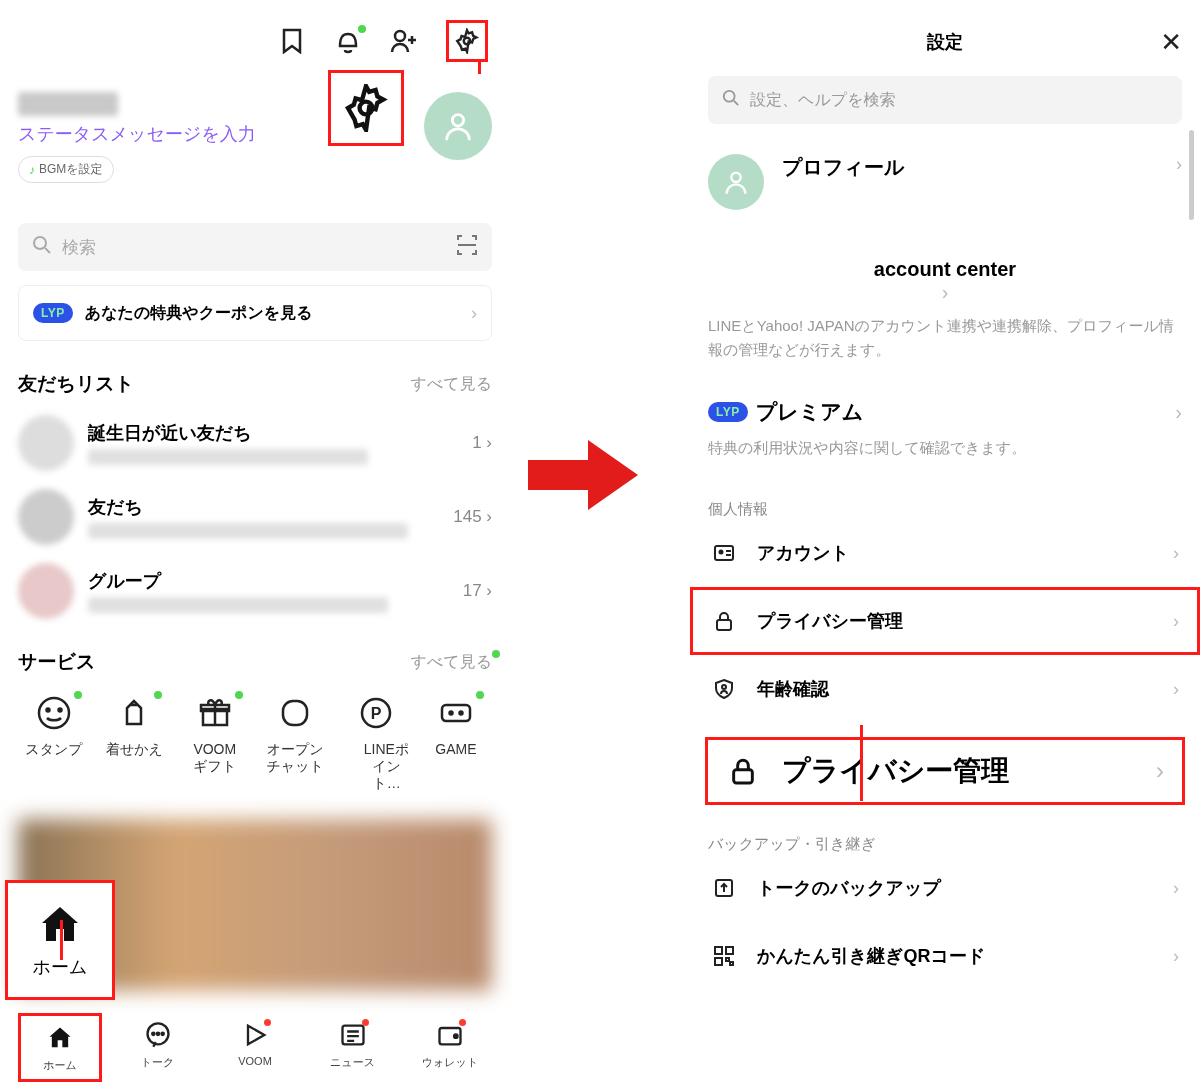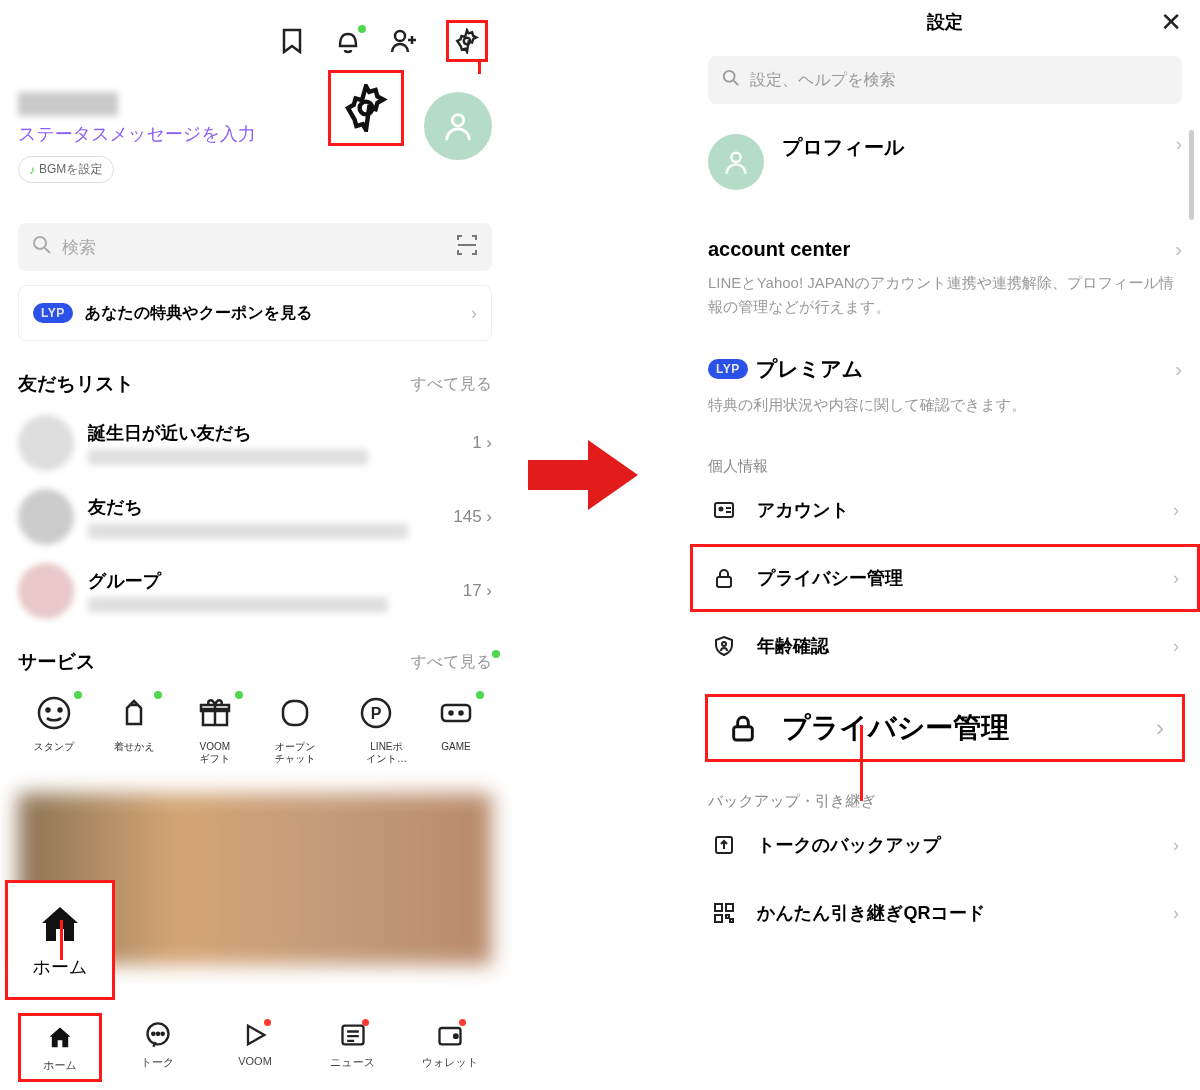--- a/index.html
+++ b/index.html
@@ -8,7 +8,7 @@
 .container { display: flex; height: 100%; }
 .panel { width: 510px; position: relative; background: #fff; }
 .panel-left { padding: 0 18px; }
-.panel-right { margin-left: 180px; }
+.panel-right { margin-left: 180px; padding-top: 20px; }
 
 
 .header-icons { display: flex; justify-content: flex-end; gap: 28px; margin-top: 20px; padding-right: 4px; align-items: center; }

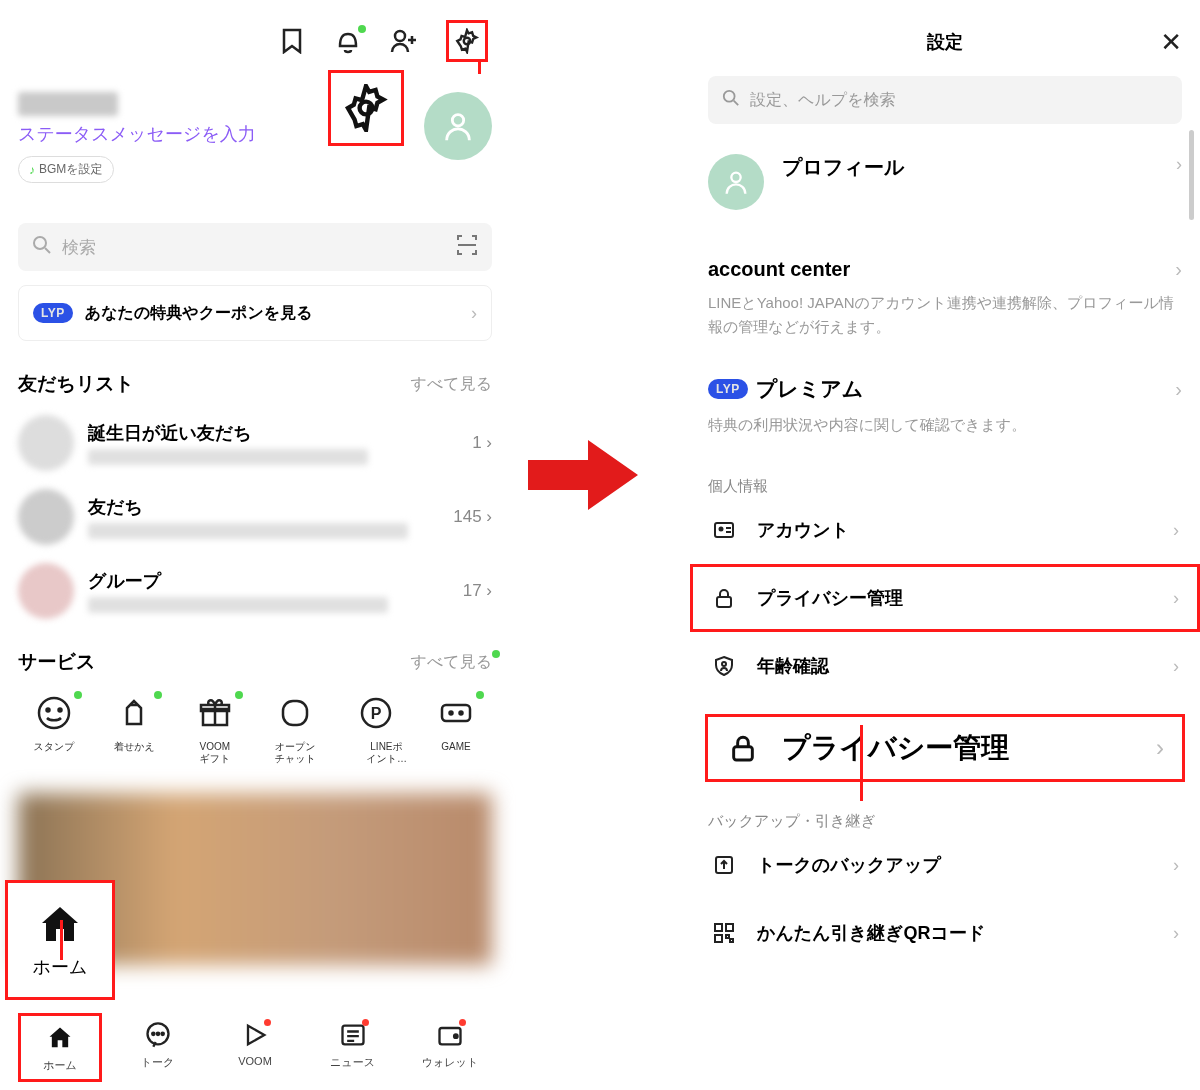--- a/index.html
+++ b/index.html
@@ -399,7 +399,7 @@
 
   <div class="settings-group">
 
-    <div class="setting-row" style="padding-bottom:4px;">
+    <div class="setting-row" style="padding-bottom:4px;flex-direction:column;">
       <div class="account-center-title" style="margin-top:0; flex:1;">account center</div>
       <div class="chev-r">›</div>
     </div>

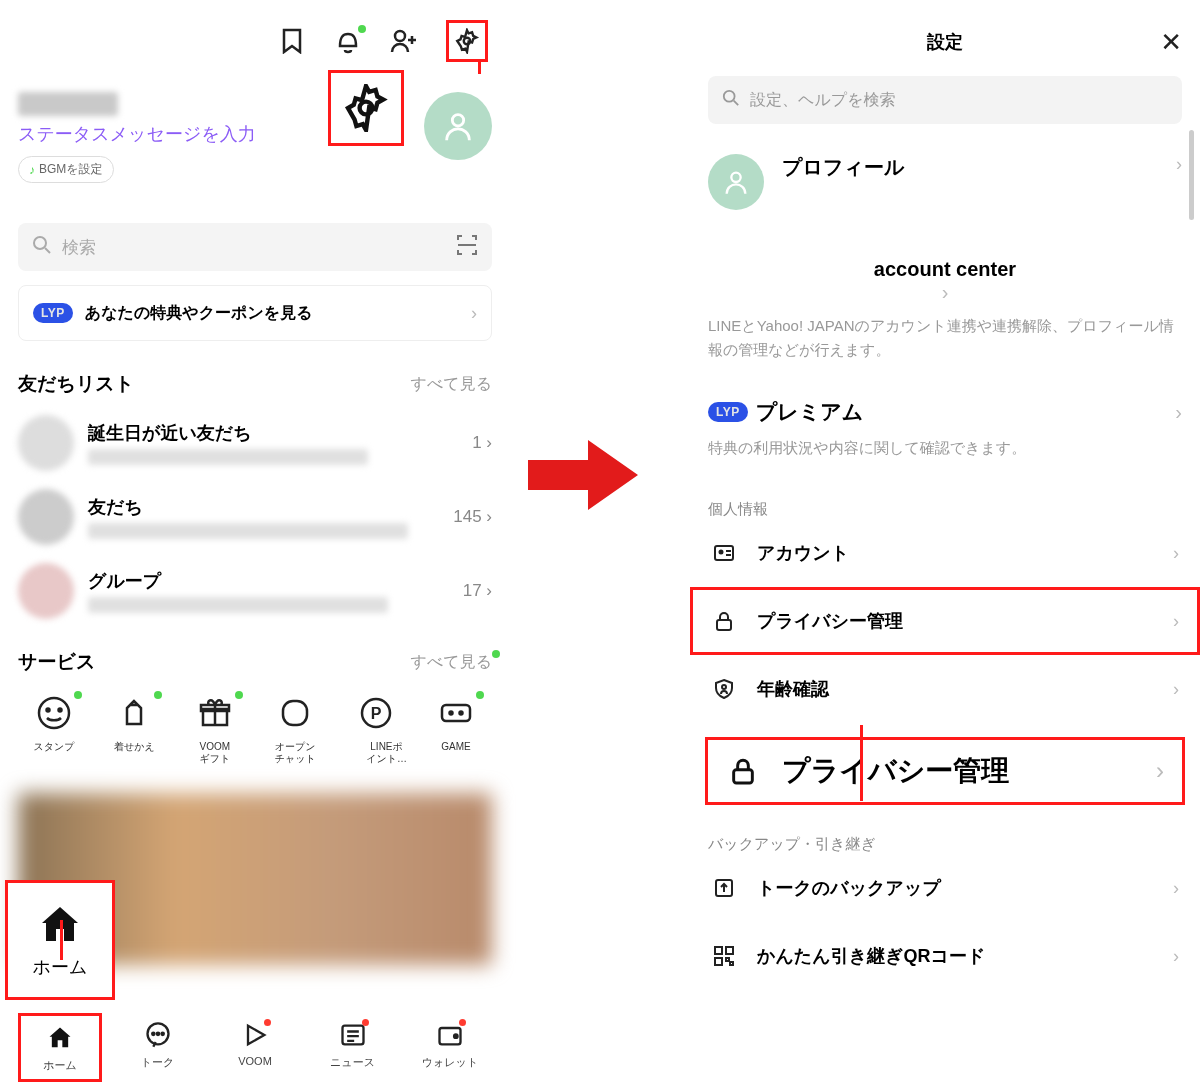--- a/index.html
+++ b/index.html
@@ -36,7 +36,7 @@
 
 
 .lyp-card { margin-top: 14px; border: 1px solid #eee; border-radius: 8px; height: 56px; display: flex; align-items: center; padding: 0 14px; gap: 12px; }
-.lyp-badge { background: #2b51e6; color: #e5e5e5; font-weight: 800; font-size: 12px; padding: 3px 8px; border-radius: 10px; letter-spacing: 0.5px; }
+.lyp-badge { background: #2b51e6; color: #86efac; font-weight: 800; font-size: 12px; padding: 3px 8px; border-radius: 10px; letter-spacing: 0.5px; }
 .lyp-text { font-size: 16px; font-weight: 600; flex: 1; }
 .chev { color: #bbb; font-size: 18px; }
 

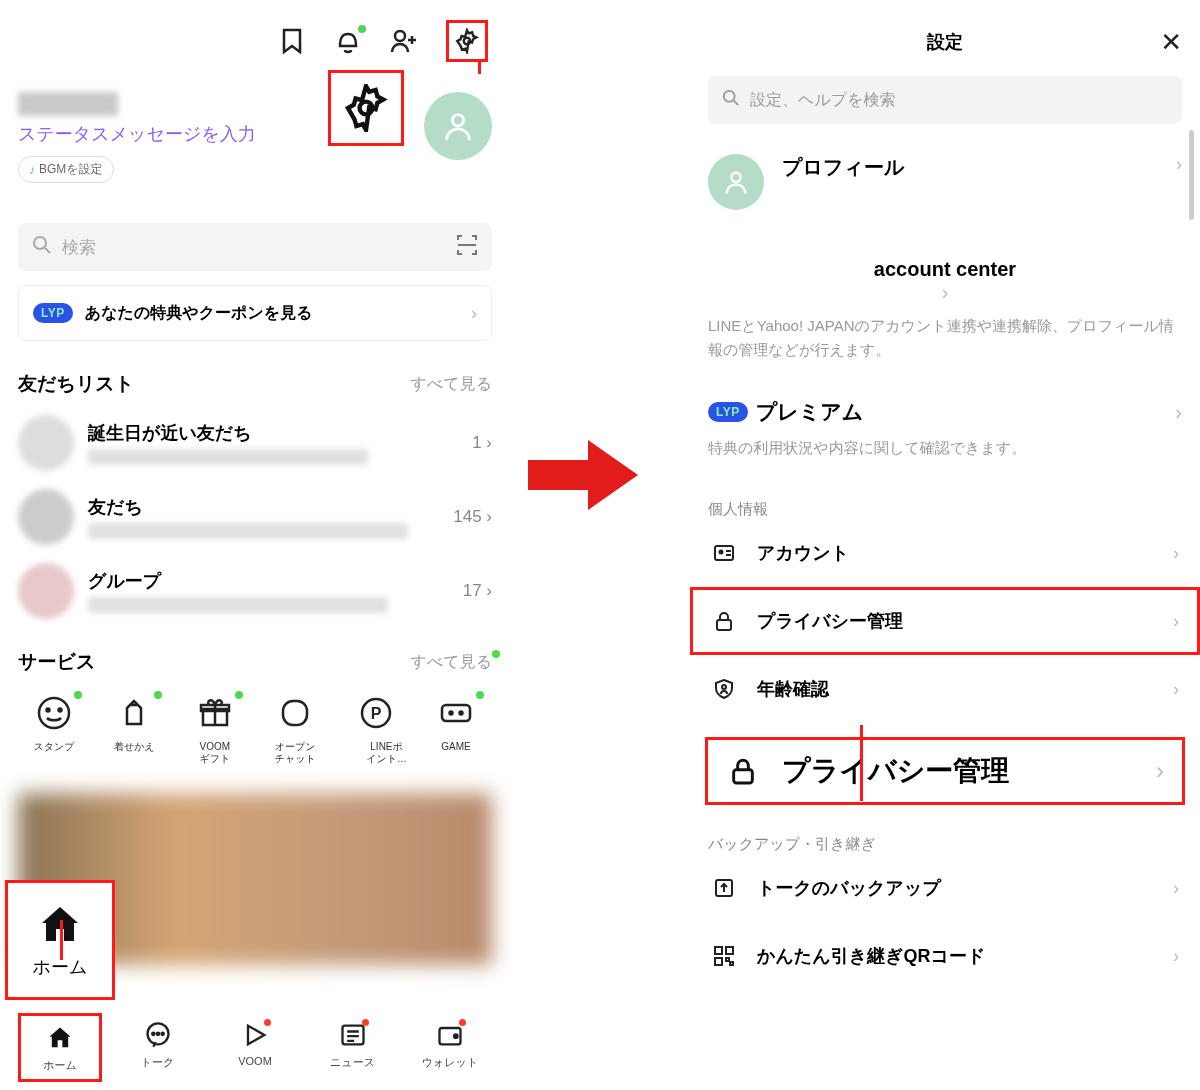--- a/index.html
+++ b/index.html
@@ -58,7 +58,7 @@
 .service-item { width: 72px; display: flex; flex-direction: column; align-items: center; gap: 8px; position: relative; }
 .service-icon { width: 40px; height: 40px; display: flex; align-items: center; justify-content: center; color: #333; position: relative; }
 .service-dot { position: absolute; top: -2px; right: 8px; width: 8px; height: 8px; border-radius: 50%; background: #4fd84f; }
-.service-label { font-size: 10px; color: #333; text-align: center; line-height: 1.2; }
+.service-label { font-size: 14px; color: #333; text-align: center; line-height: 1.2; }
 
 
 .banner-blur { margin-top: 28px; height: 172px; background: linear-gradient(90deg, #8b7355, #d4a574, #c49b7a, #b88a6b); filter: blur(10px); border-radius: 4px; }

